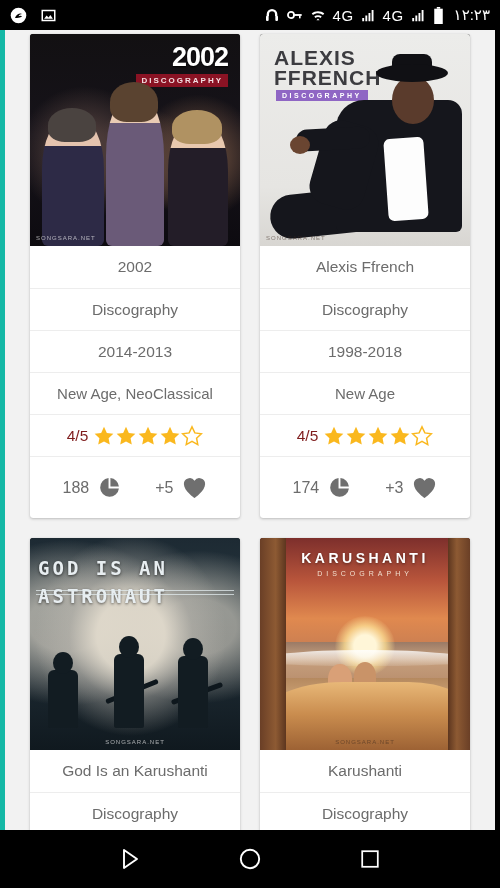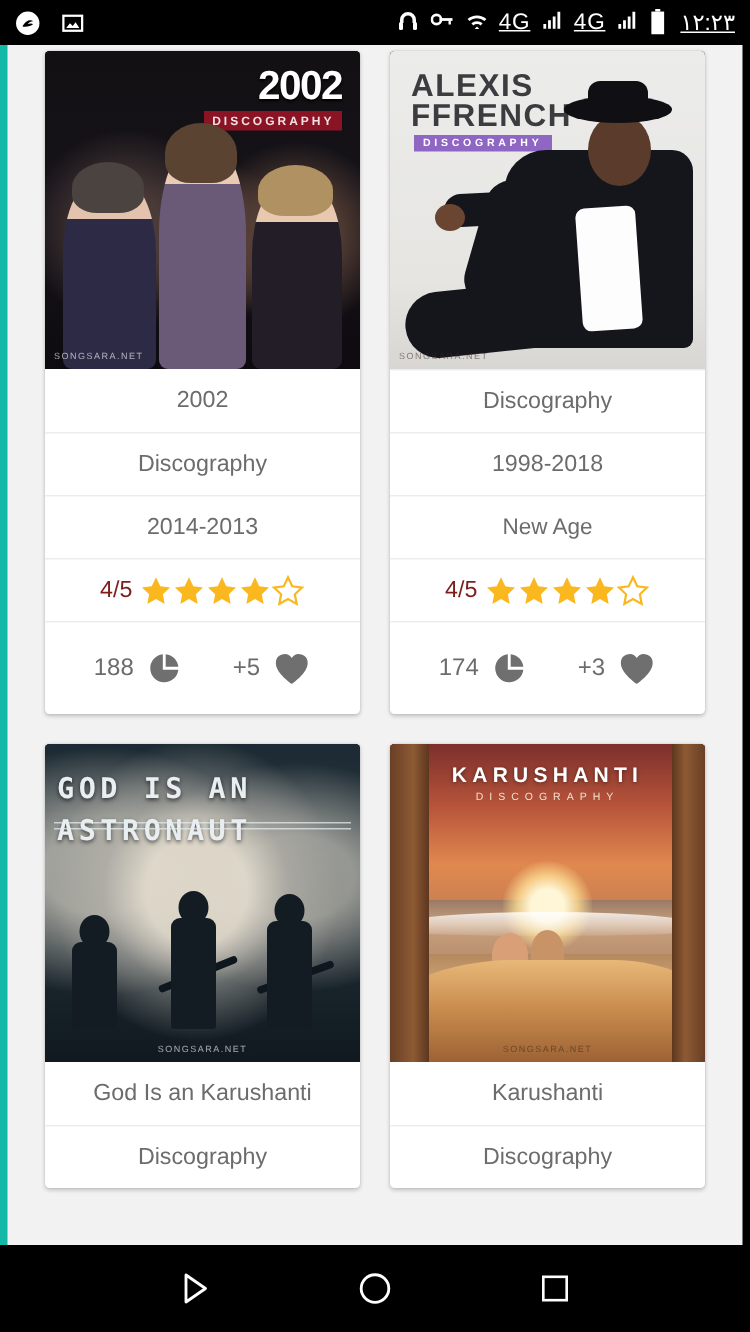--- a/index.html
+++ b/index.html
@@ -19,7 +19,7 @@
     padding:0 10px;
   }
   .sb-left{ display:flex; align-items:center; gap:14px; }
-  .sb-right{ display:flex; gap:7px;text-decoration:underline; }
+  .sb-right{ display:flex; align-items:center; gap:7px; }
   .sb-time{ font-size:15px; letter-spacing:.5px; color:#fff; padding-left:3px;}
   .ic{ display:inline-block; line-height:0; }
 

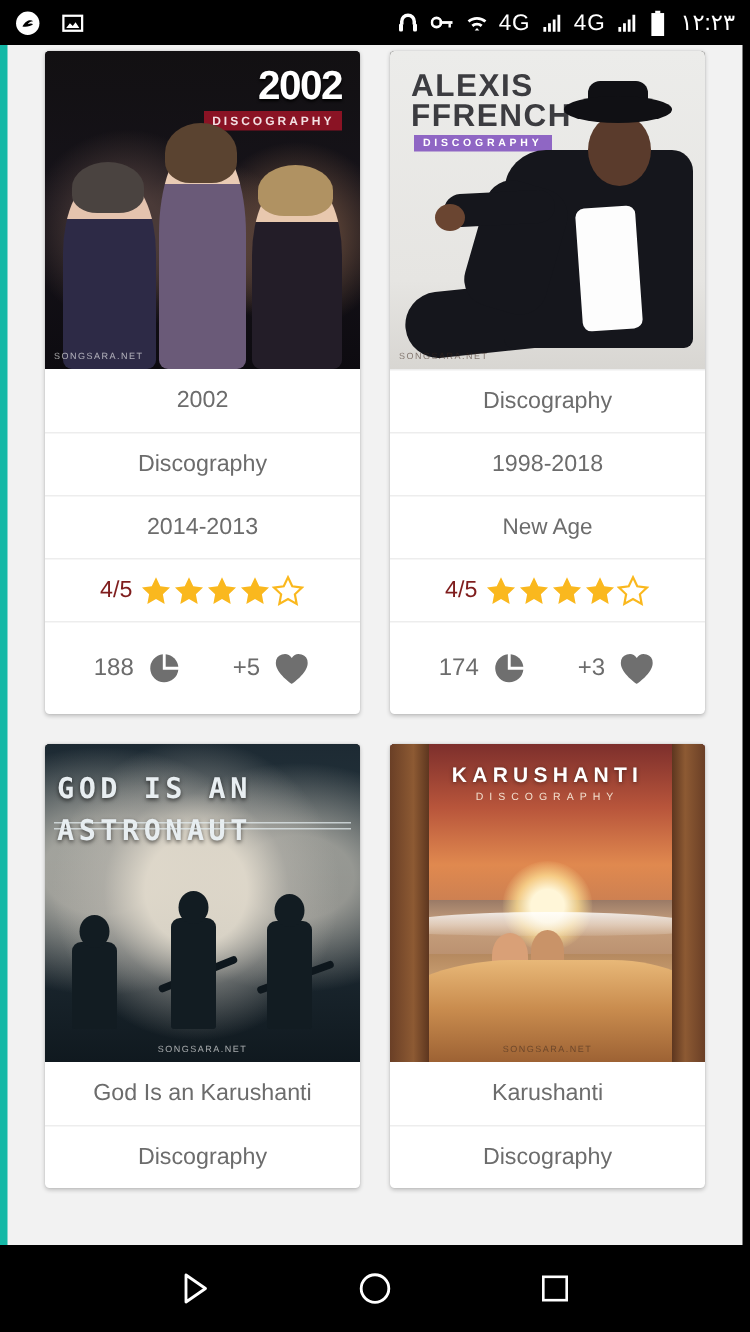--- a/index.html
+++ b/index.html
@@ -327,6 +327,7 @@
           </div>
           <div class="wm dark">SONGSARA.NET</div>
         </div>
+        <div class="row first">Alexis Ffrench</div>
         <div class="row">Discography</div>
         <div class="row">1998-2018</div>
         <div class="row genre">New Age</div>

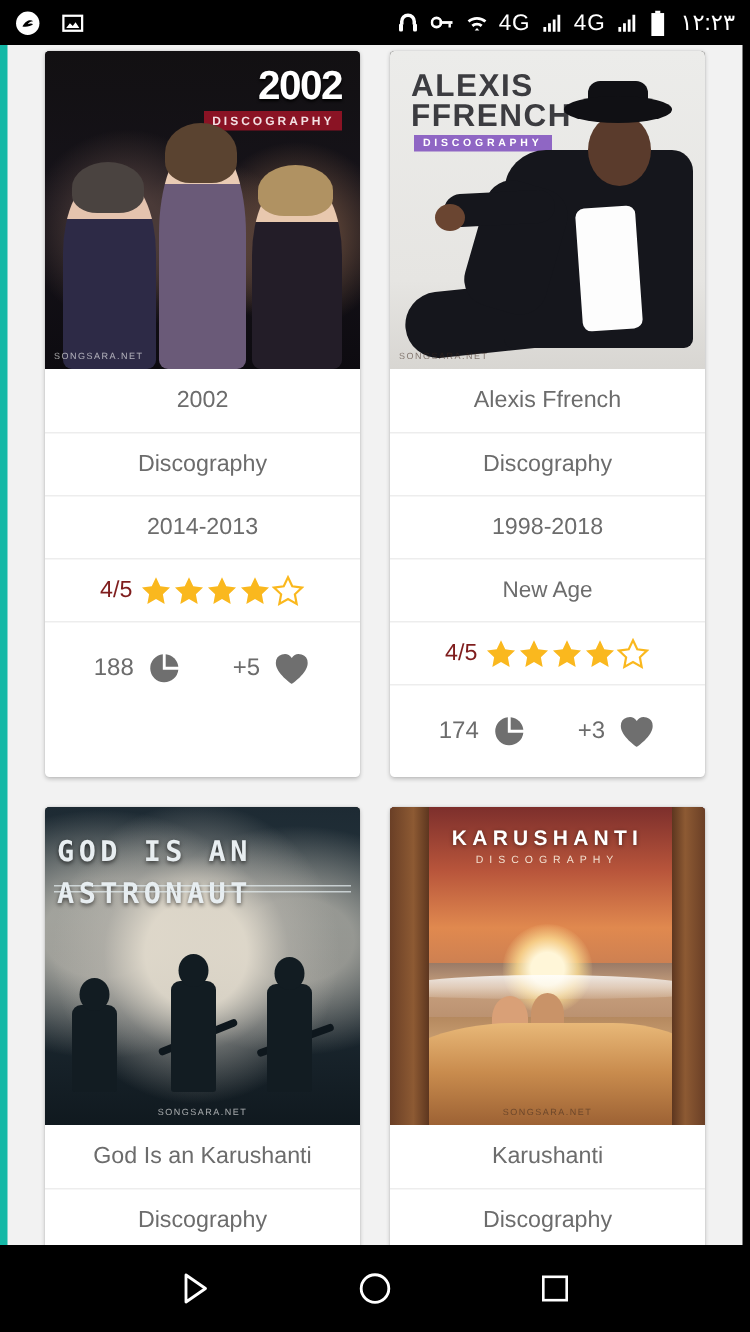--- a/index.html
+++ b/index.html
@@ -270,6 +270,7 @@
         <div class="row first">2002</div>
         <div class="row">Discography</div>
         <div class="row">2014-2013</div>
+        <div class="row genre">New Age, NeoClassical</div>
         <div class="row rating">
           <span class="rate-txt">4/5</span>
           <span class="stars">

